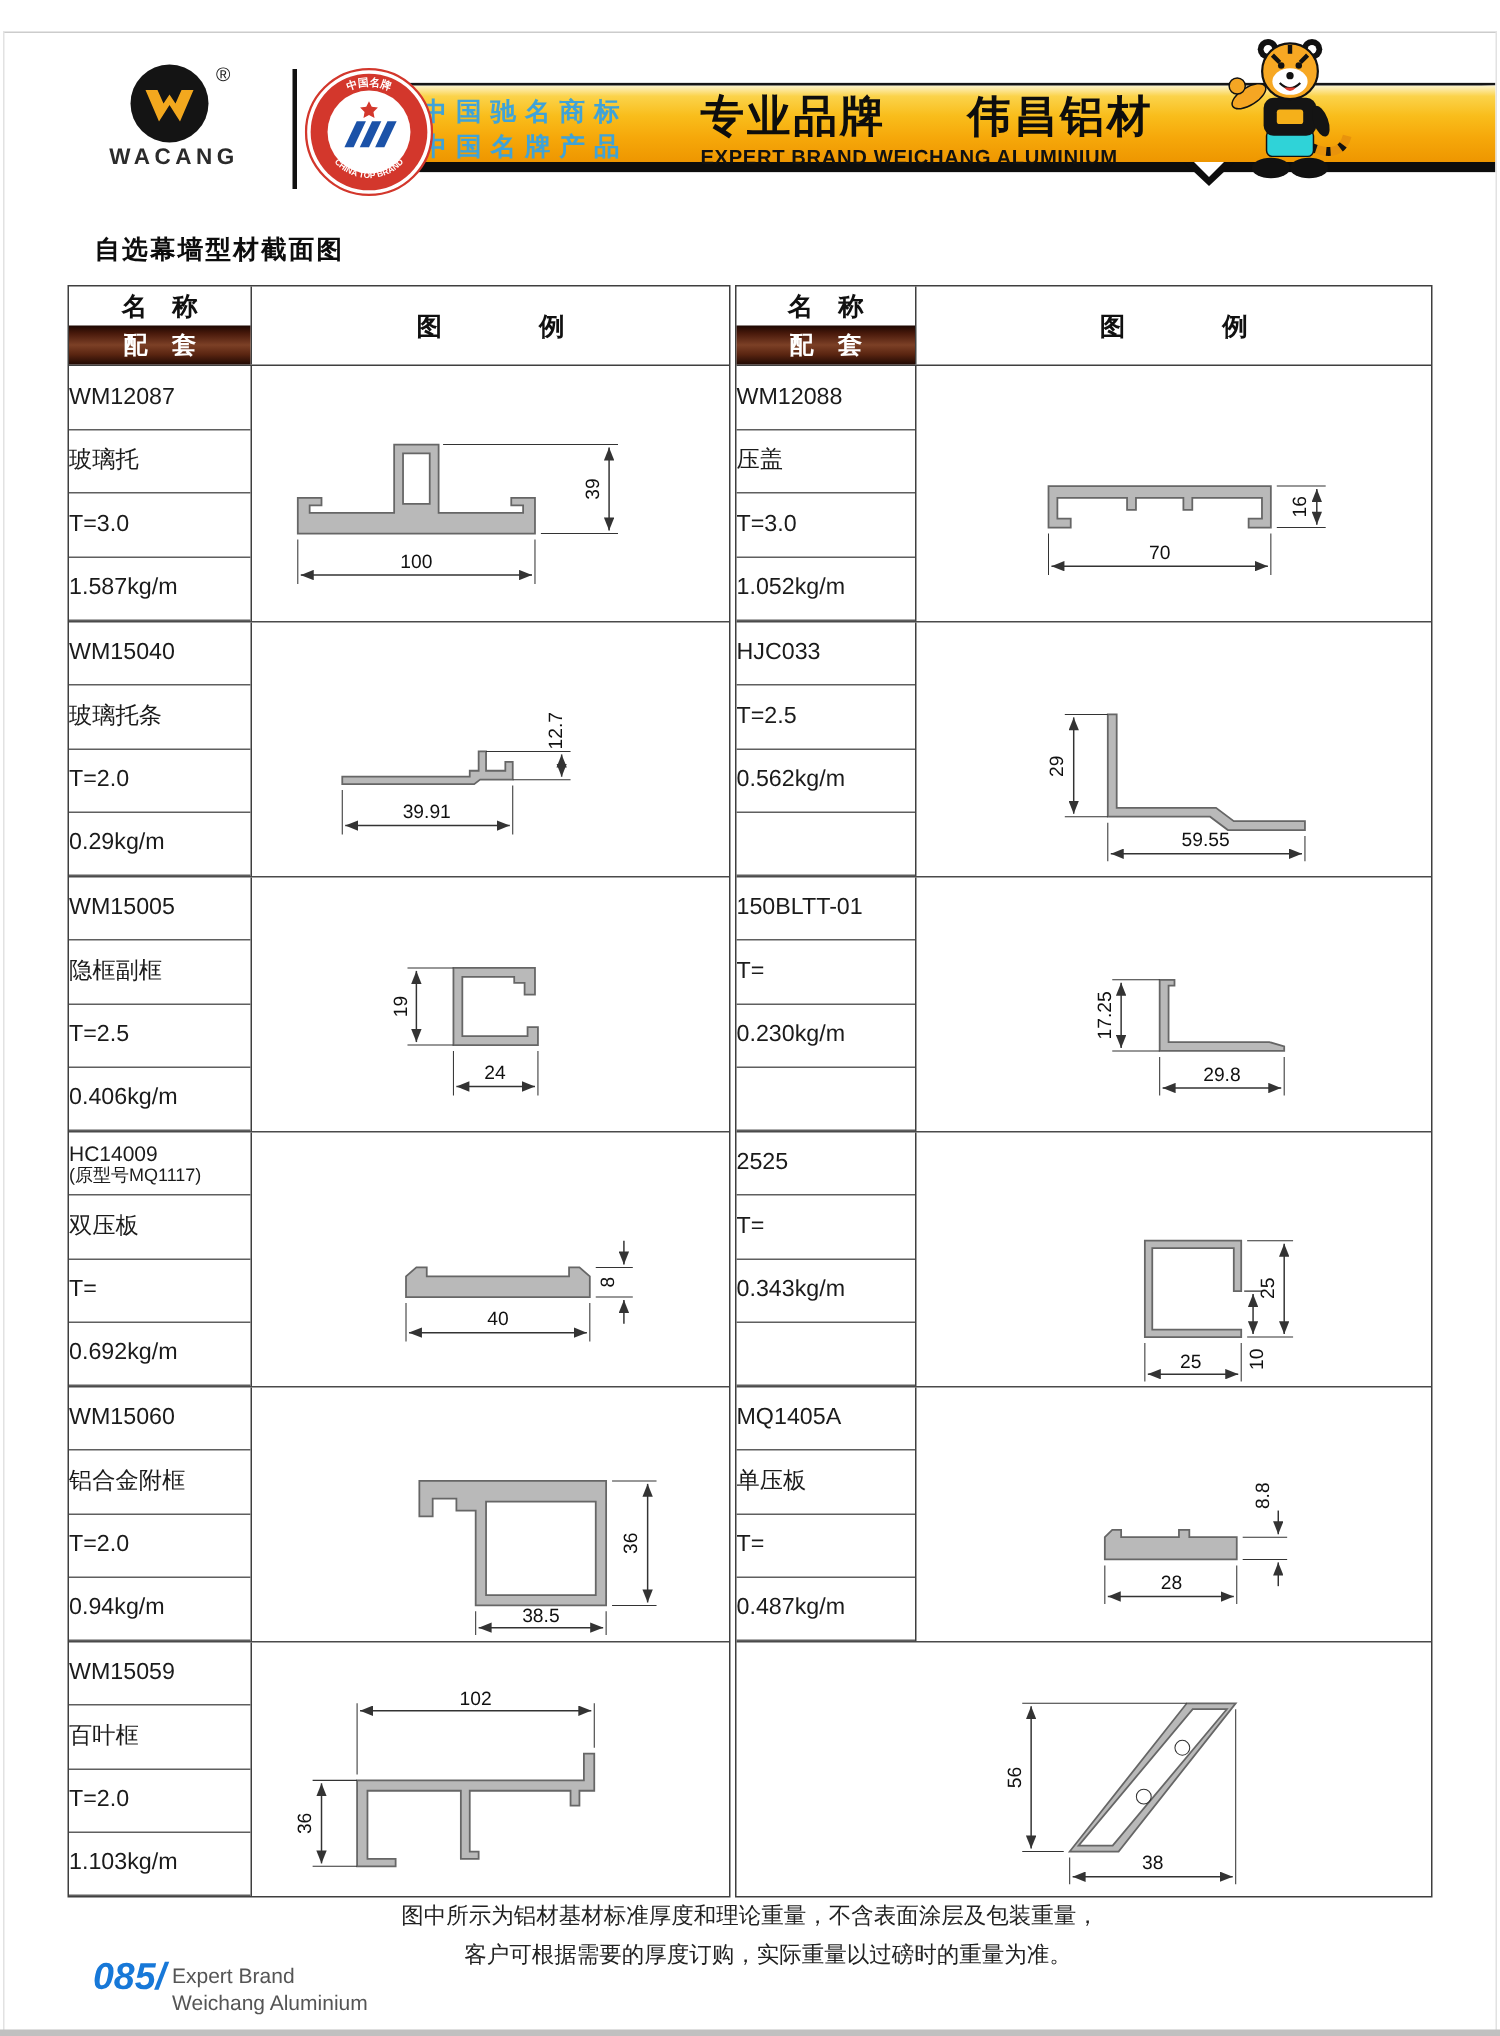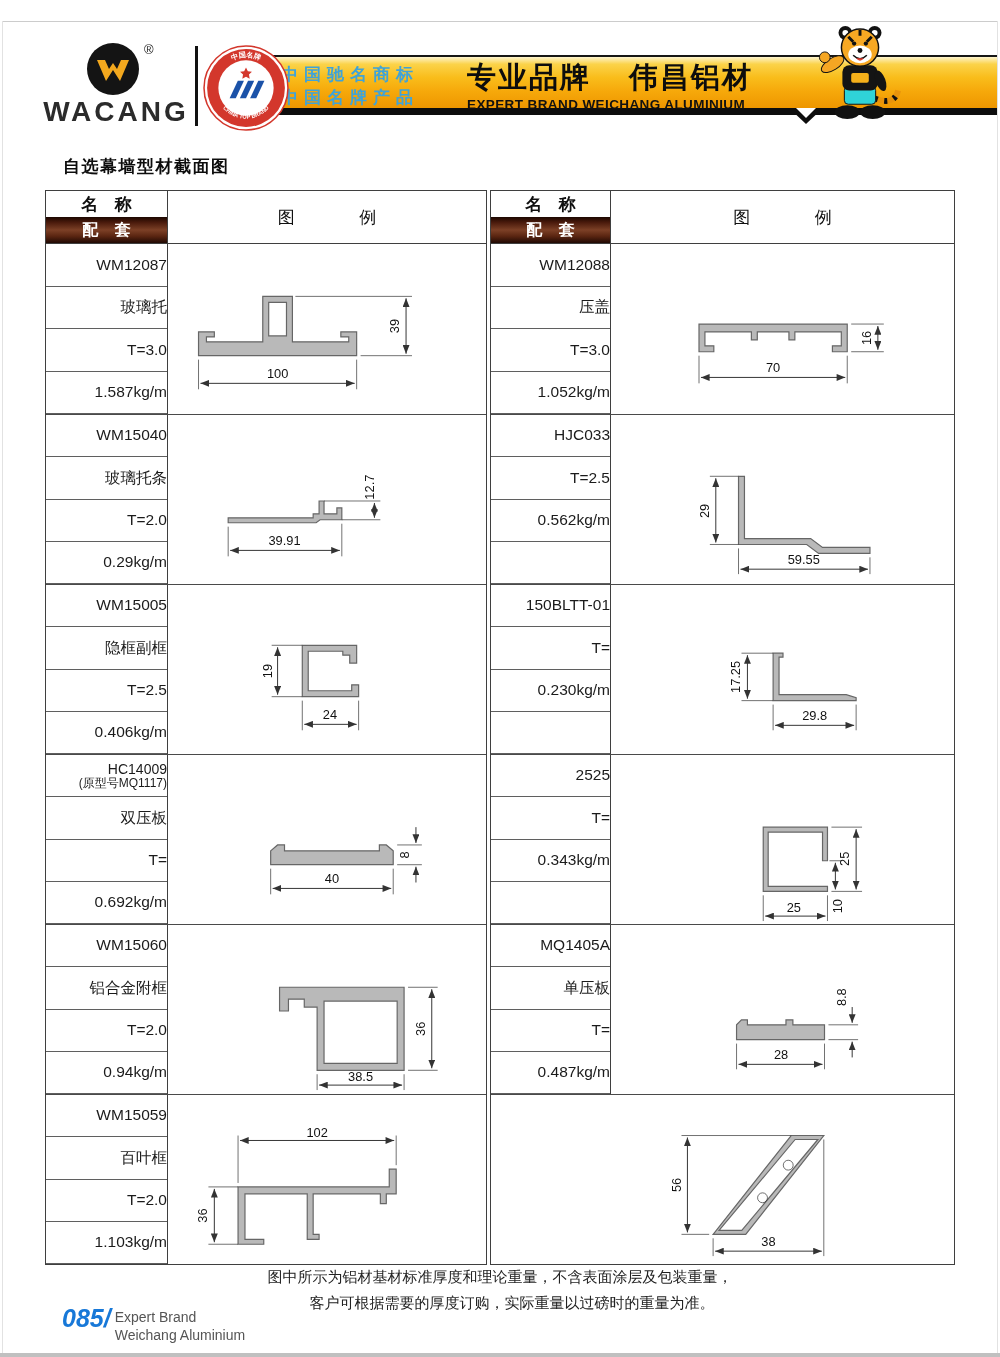--- a/index.html
+++ b/index.html
@@ -22,7 +22,7 @@
   .awards{position:absolute;left:32px;top:6px;color:#3fa3d8;font-weight:bold;font-size:17px;
           letter-spacing:6px;line-height:23px;white-space:nowrap;}
   .btitle{position:absolute;left:218px;top:1px;white-space:nowrap;}
-  .btitle .cn{font-size:29px;font-weight:bold;color:#0d0d0d;letter-spacing:2px;display:flex;gap:38px;}
+  .btitle .cn{font-size:29px;font-weight:bold;color:#0d0d0d;letter-spacing:2px;display:flex;gap:54px;}
   .btitle .en{font-size:13.5px;font-weight:bold;color:#111;letter-spacing:0.4px;margin-top:-1px;}
   .notch{position:absolute;left:540px;top:51px;}
   .badge-svg{position:absolute;left:203px;top:45px;}

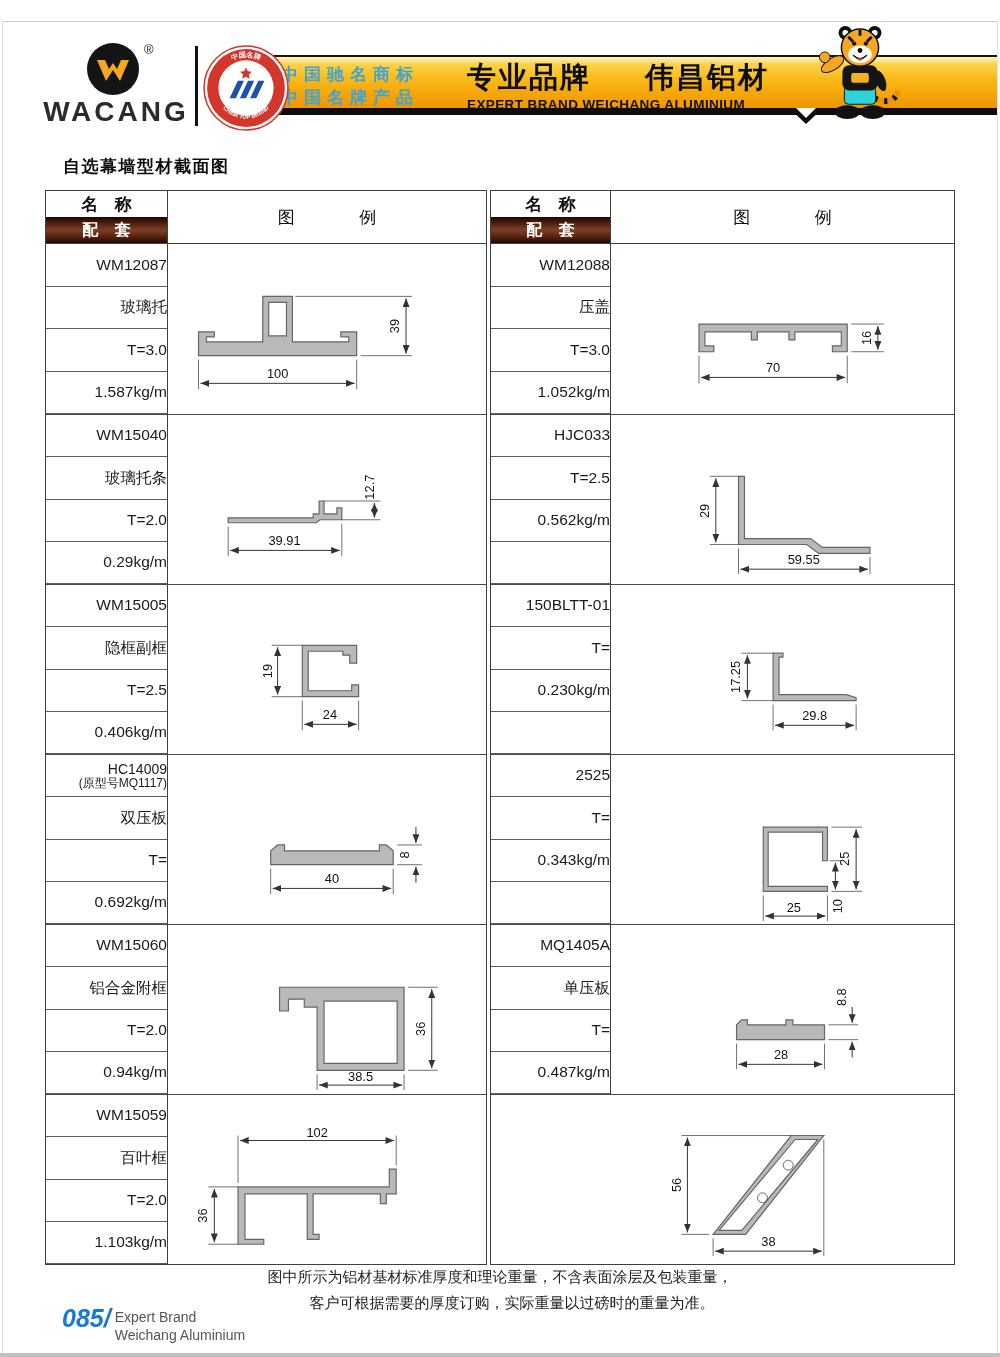--- a/index.html
+++ b/index.html
@@ -13,7 +13,7 @@
   
   .logo-svg{position:absolute;left:42px;top:38px;}
   .brand{position:absolute;left:38px;top:96px;width:156px;text-align:center;
-         font-size:28px;font-weight:bold;letter-spacing:3px;color:#2b2b2b;}
+         font-size:15px;font-weight:bold;letter-spacing:3px;color:#2b2b2b;}
   .divider{position:absolute;left:195px;top:46px;width:3px;height:80px;background:#111;}
   .banner{position:absolute;left:249px;top:55px;right:3px;height:60px;box-sizing:border-box;
           background:linear-gradient(180deg,#fdf4cd 0%,#fbd34a 14%,#f9bd1b 40%,#f6a80a 68%,#ee9600 100%);

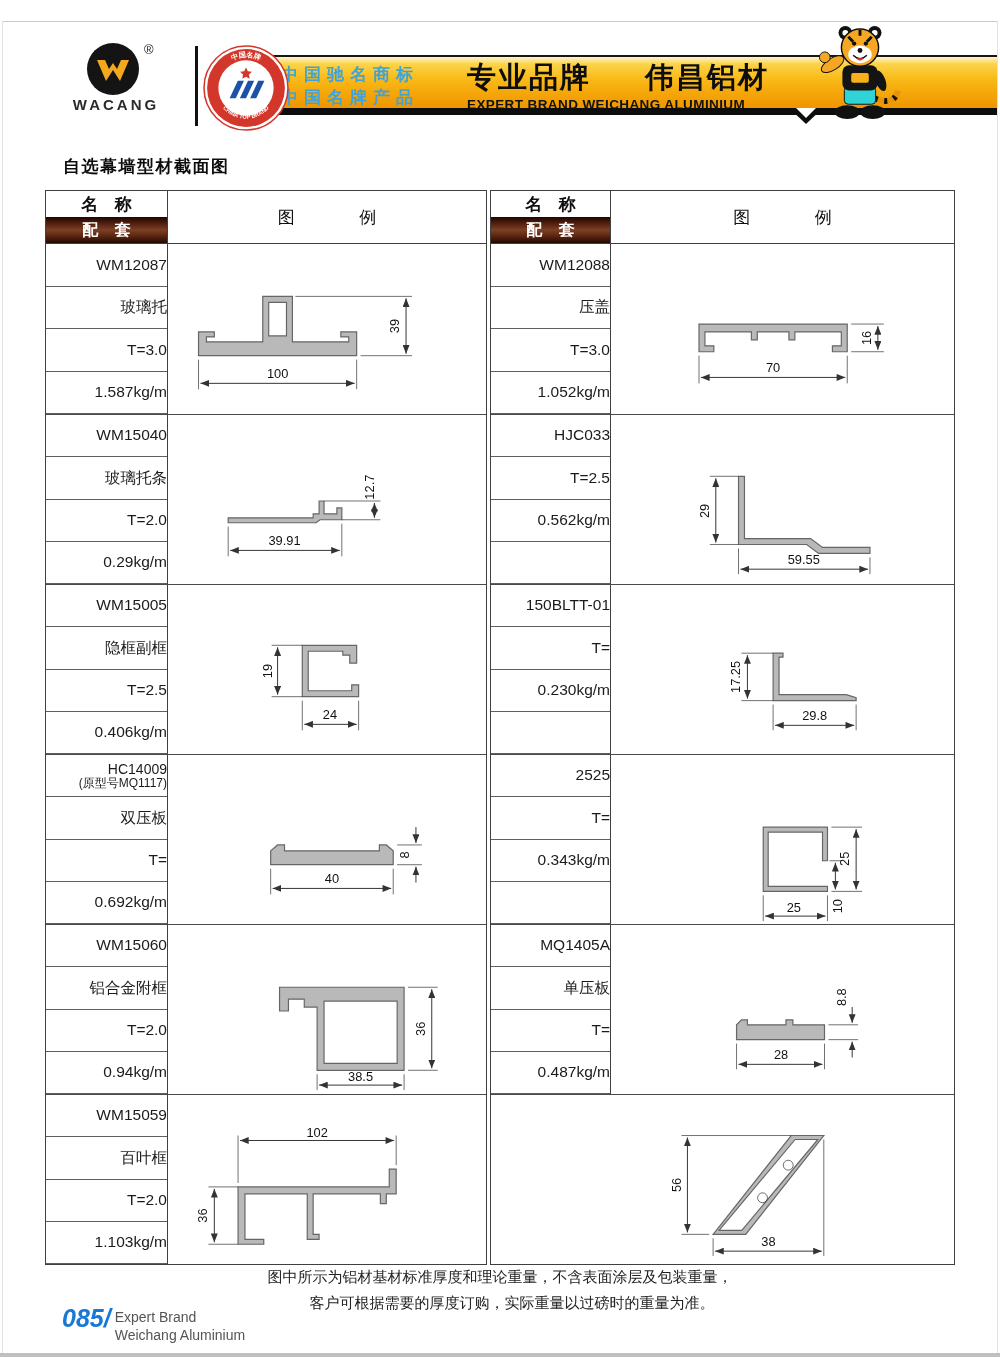--- a/index.html
+++ b/index.html
@@ -44,7 +44,7 @@
           font-weight:bold;font-size:16px;word-spacing:12px;
           background:linear-gradient(180deg,#1c0701 0%,#48190b 20%,#7c4026 50%,#5a2511 74%,#200903 100%);}
   .hlegend{flex:1;display:flex;align-items:center;justify-content:center;
-           font-size:17px;font-weight:normal;word-spacing:60px;color:#101010;}
+           font-size:17px;font-weight:bold;word-spacing:60px;color:#101010;}
   .block{display:flex;height:170px;box-sizing:border-box;}
   .block + .block{border-top:1px solid #4a4a4a;}
   .ncol{border-right:1.2px solid #3f3f3f;display:flex;flex-direction:column;box-sizing:border-box;}

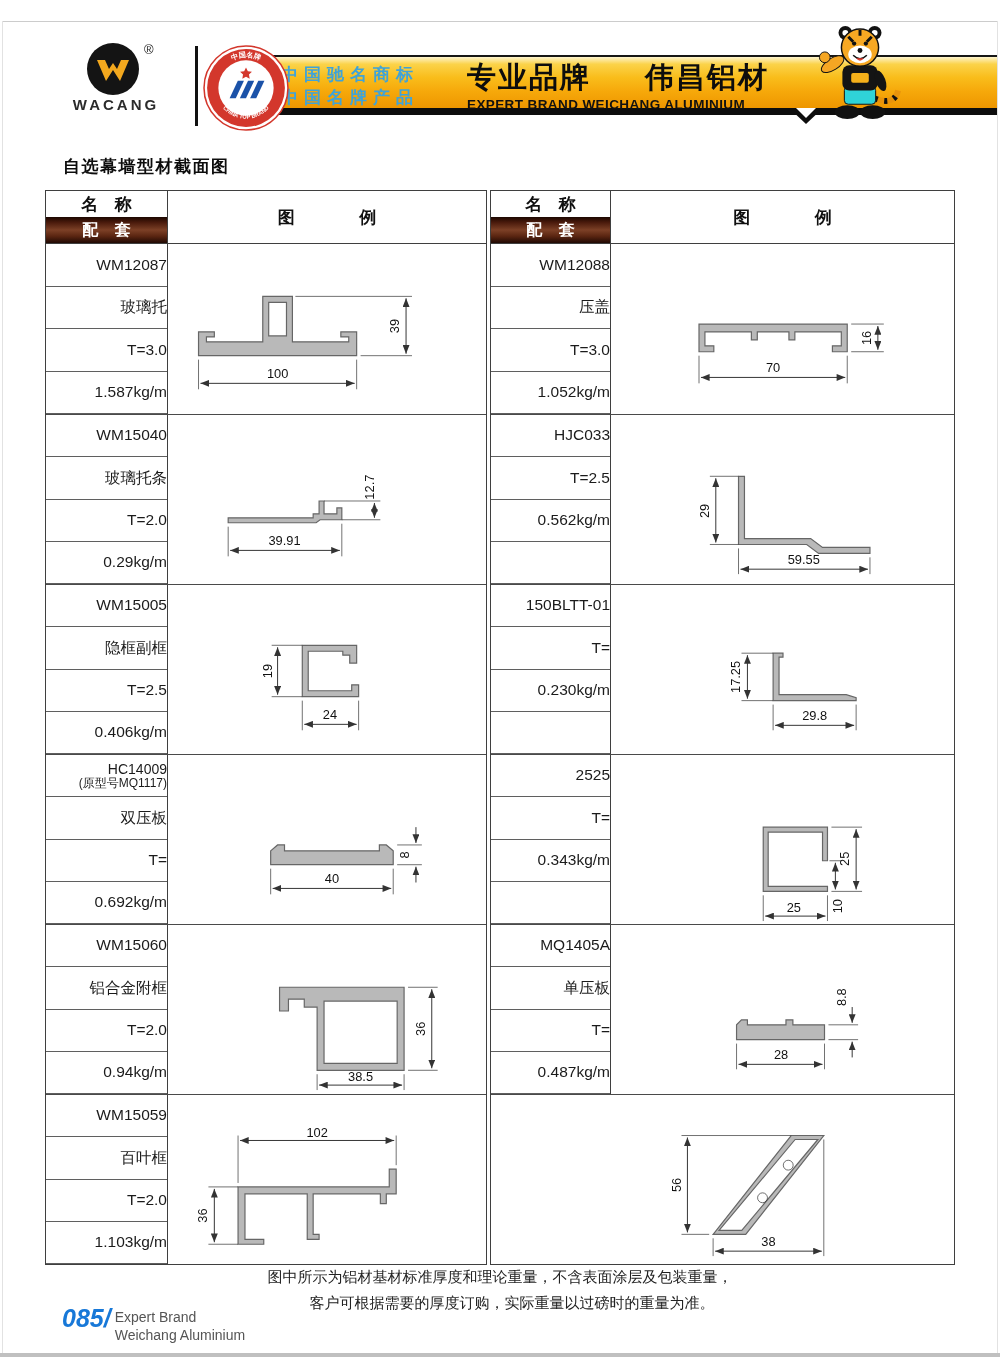--- a/index.html
+++ b/index.html
@@ -50,7 +50,7 @@
   .ncol{border-right:1.2px solid #3f3f3f;display:flex;flex-direction:column;box-sizing:border-box;}
   .tL .ncol{width:122px;} .tR .ncol{width:120px;}
   .nrow{height:44px;box-sizing:border-box;border-bottom:1px solid #5f5f5f;
-        display:flex;flex-direction:column;align-items:flex-end;justify-content:center;
+        display:flex;flex-direction:column;align-items:flex-start;justify-content:center;
         font-size:15.5px;color:#1b1b1b;line-height:1.05;text-align:center;}
   .nrow .sub{font-size:12px;}
   .nfill{flex:1;}

